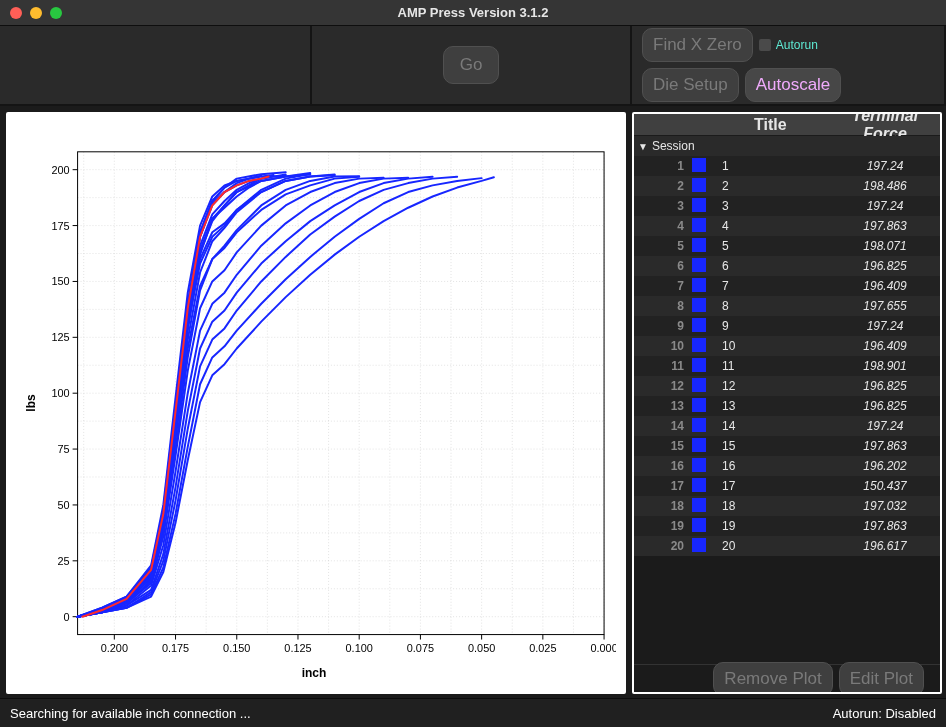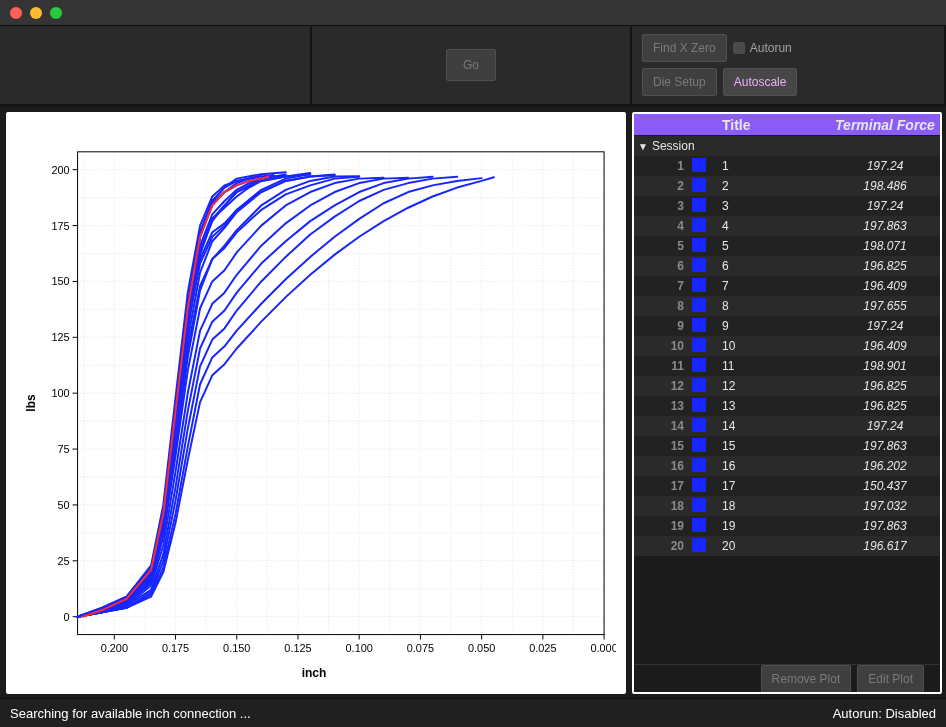--- a/index.html
+++ b/index.html
@@ -175,6 +175,7 @@
     <span class="tl-min"></span>
     <span class="tl-max"></span>
   </div>
+  <div class="title">AMP Press Version 3.1.2</div>
 </div>
 
 <div class="toolbar">

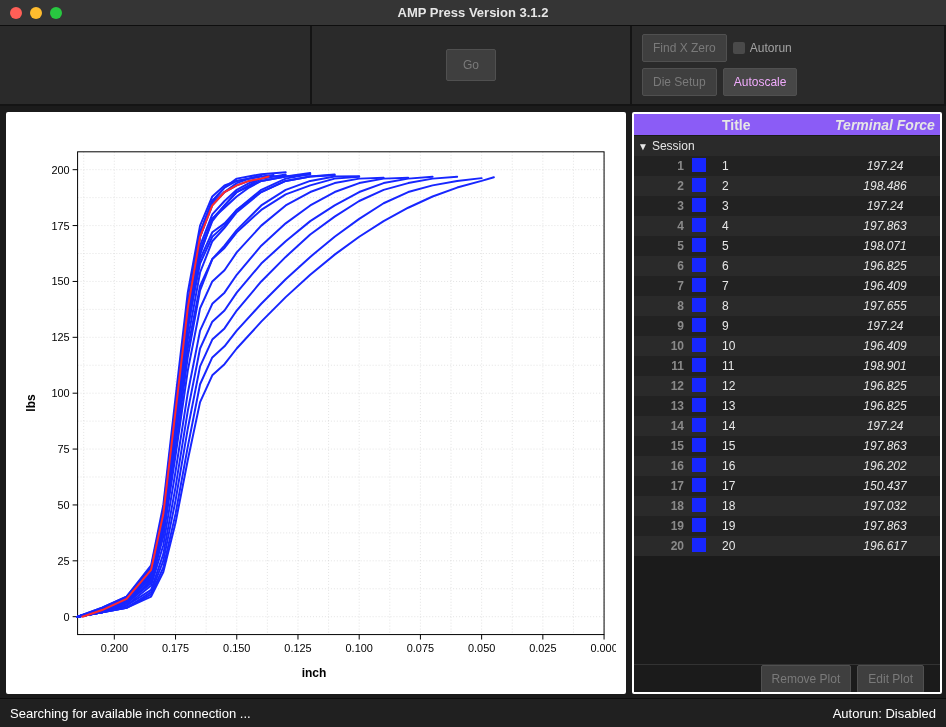--- a/index.html
+++ b/index.html
@@ -59,8 +59,8 @@
     border:1px solid #505050;
     color:#7a7a7a;
     padding:8px 16px;
-    font-size:12px;
-    border-radius:2px;
+    font-size:17px;
+    border-radius:10px;
     cursor:default;
   }
   .btn.small { padding:6px 10px; }

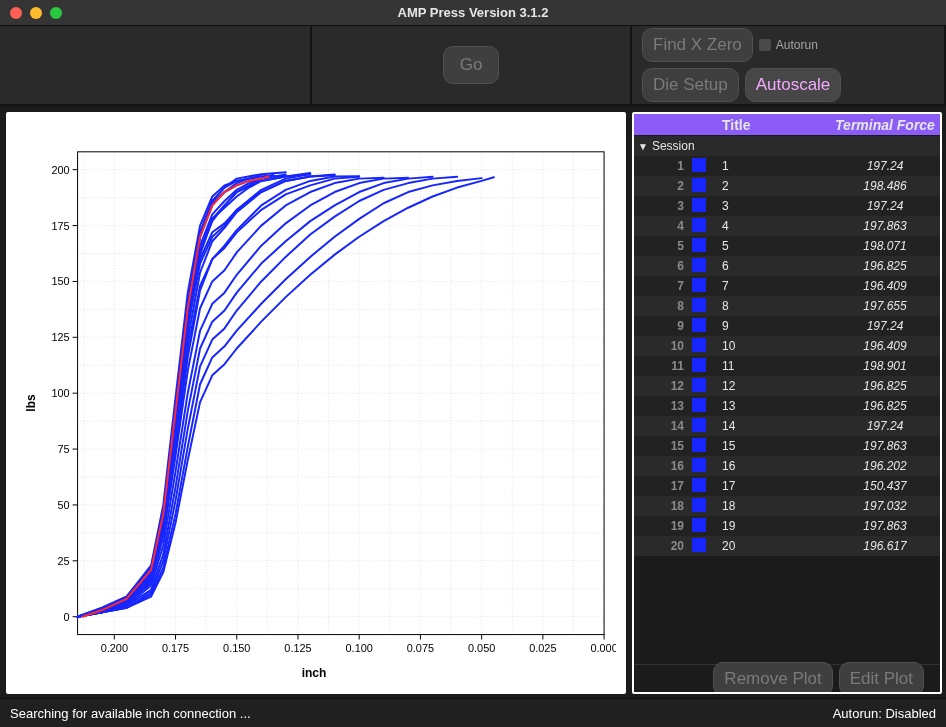--- a/index.html
+++ b/index.html
@@ -67,7 +67,7 @@
   .btn.active { color:#f0abfc; background:#474747; }
   .chk {
     display:inline-flex; align-items:center; gap:5px;
-    color:#a3a3a3; font-size:12px;
+    color:#5eead4; font-size:12px;
   }
   .chk .box { width:12px; height:12px; background:#4a4a4a; border-radius:2px; display:inline-block; }
   .tool-right .row1, .tool-right .row2 { display:flex; gap:6px; align-items:center; }

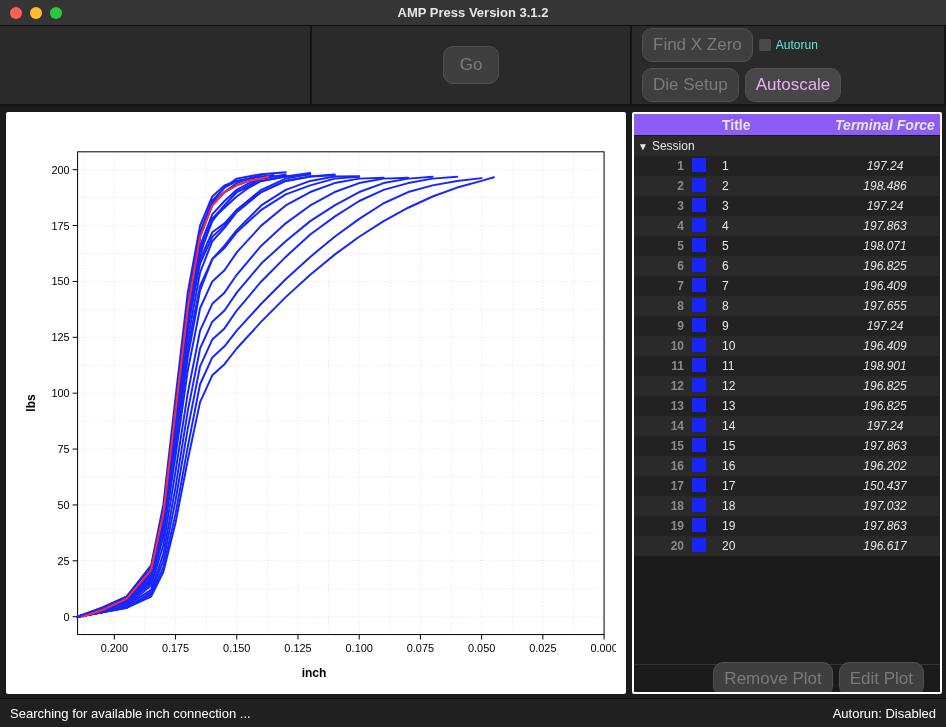--- a/index.html
+++ b/index.html
@@ -119,11 +119,12 @@
   }
   .tbl-head {
     display:flex;
-    font-size:14px; font-weight:600;
+    font-size:16px; font-weight:600;
     color:#e6e6e6;
-    background:#8b5cf6;
+    background:#404040;
     height:22px; align-items:center;
     border-bottom:1px solid #1b1b1b;
+    padding-left:32px;
   }
   .col-idx { width:58px; text-align:right; padding-right:8px; }
   .col-sw  { width:24px; }

